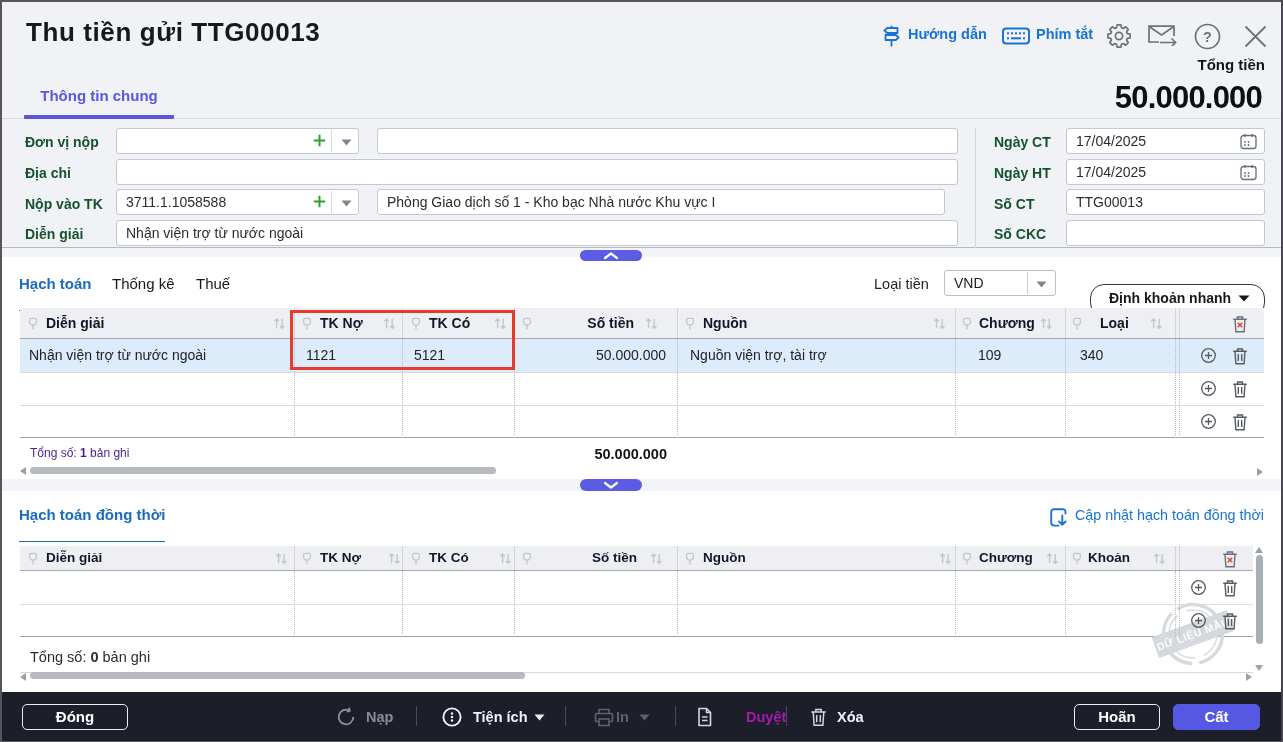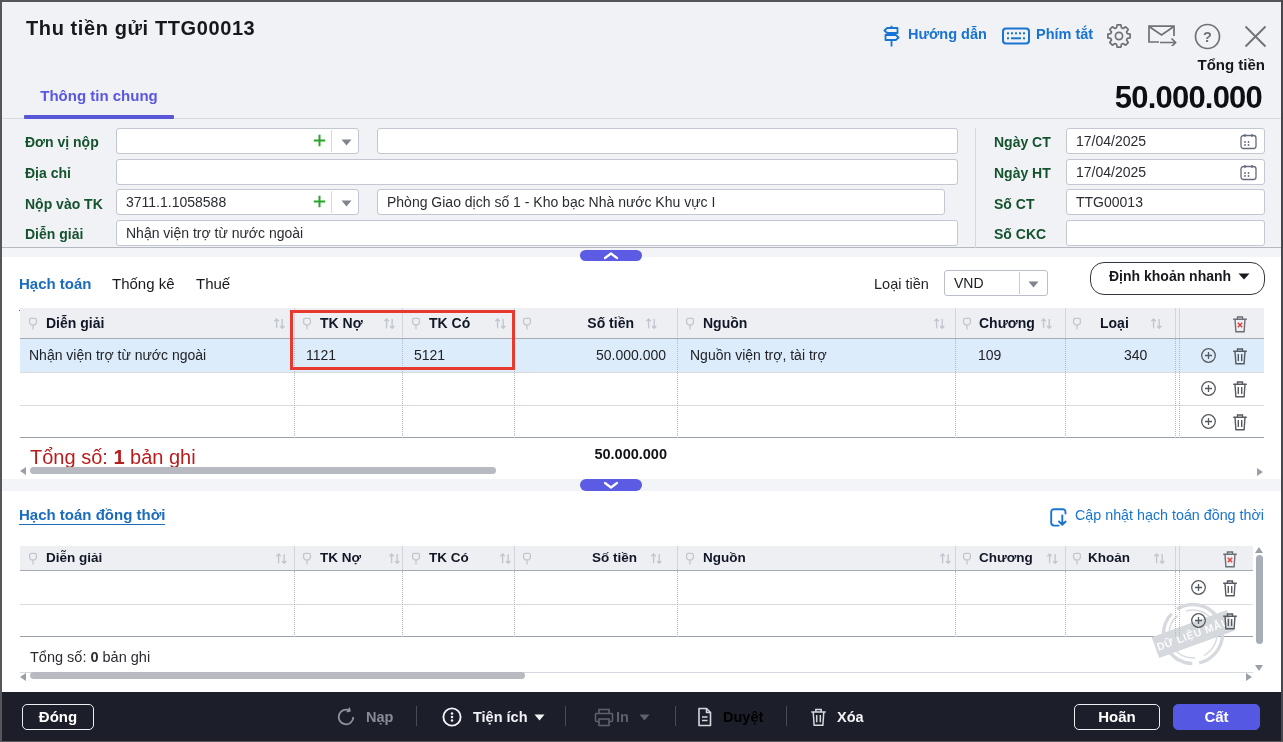--- a/index.html
+++ b/index.html
@@ -44,7 +44,7 @@
 <div id="page">
 
   <div id="hdr"></div>
-  <div class="abs" style="left:26px; top:17px; font-size:20px; letter-spacing:0.6px; font-weight:bold; color:#17181c;">Thu tiền gửi TTG00013</div>
+  <div class="abs" style="left:26px; top:17px; font-size:26px; letter-spacing:0.6px; font-weight:bold; color:#17181c;">Thu tiền gửi TTG00013</div>
 
   <div class="abs" style="left:881px; top:25px;">
       <svg width="21" height="23" viewBox="0 0 21 23" fill="none" stroke="#1874d2" stroke-width="1.8" stroke-linejoin="round">

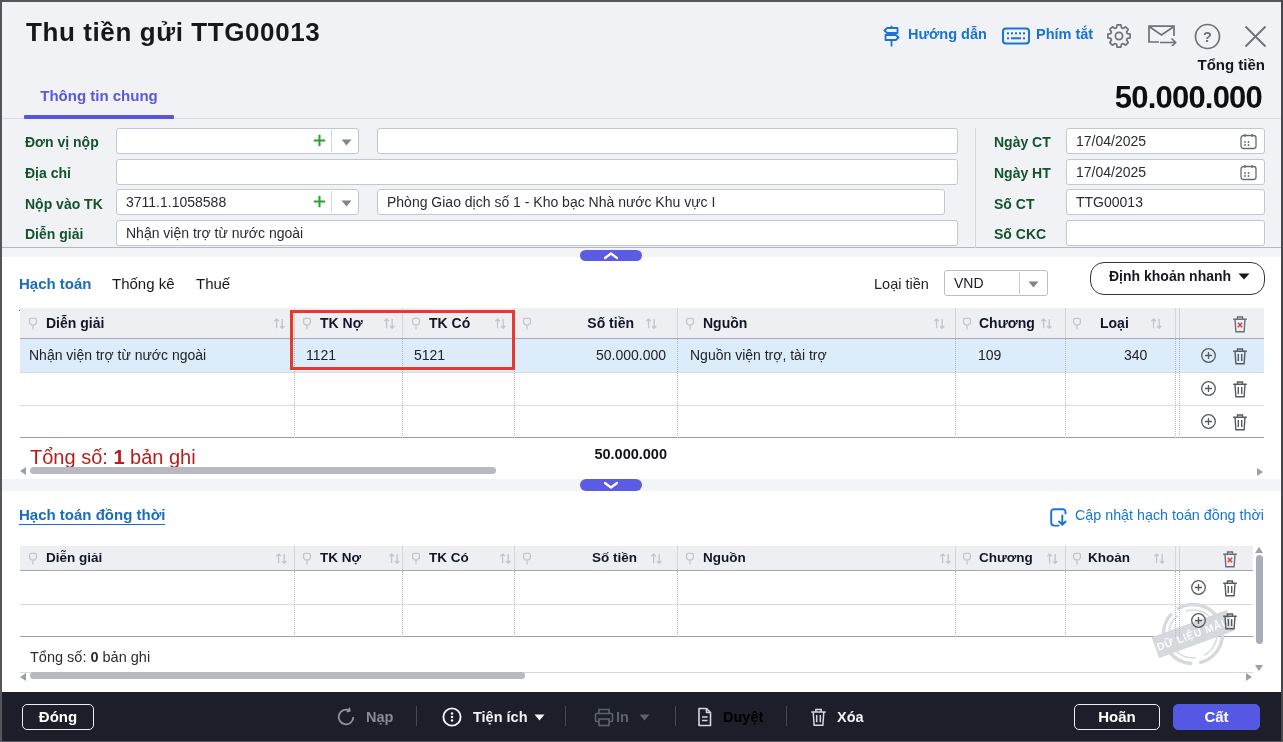--- a/index.html
+++ b/index.html
@@ -164,7 +164,7 @@
   <div class="abs" style="left:196px; top:275px; font-size:15px; color:#17181d;">Thuế</div>
 
   <div class="abs" style="left:874px; top:276px; font-size:14.5px; color:#232529;">Loại tiền</div>
-  <div class="abs" style="left:944px; top:270px; width:104px; height:26px; background:#fff; border:1px solid #b9bec8; border-radius:3px;">
+  <div class="abs" style="left:944px; top:270px; width:112px; height:26px; background:#fff; border:1px solid #b9bec8; border-radius:3px;">
     <span style="position:absolute; left:9px; top:4px; font-size:14px;">VND</span>
     <span style="position:absolute; right:27px; top:1px; bottom:1px; width:1px; background:#c7cbd3;"></span>
     <span style="position:absolute; right:8px; top:10px;">

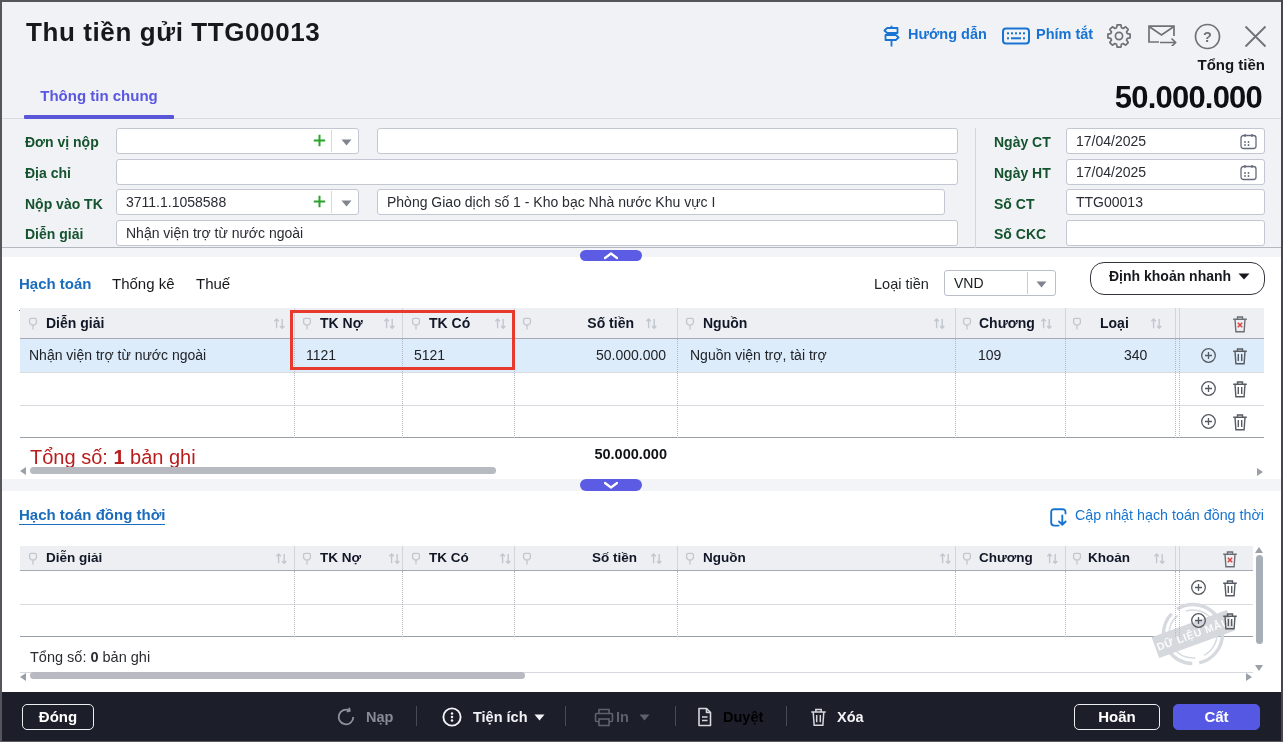--- a/index.html
+++ b/index.html
@@ -173,7 +173,7 @@
         </svg>
       </span>
   </div>
-  <div class="abs" style="left:1090px; top:262px; width:175px; height:33px; border:1.5px solid #33363e; border-radius:14px; background:#fff;">
+  <div class="abs" style="left:1090px; top:284px; width:175px; height:33px; border:1.5px solid #33363e; border-radius:14px; background:#fff;">
     <span style="position:absolute; left:18px; top:5px; font-size:14px; font-weight:bold; color:#17181d;">Định khoản nhanh</span>
     <span style="position:absolute; right:14px; top:10px;">
         <svg width="12" height="7" viewBox="0 0 12 7">

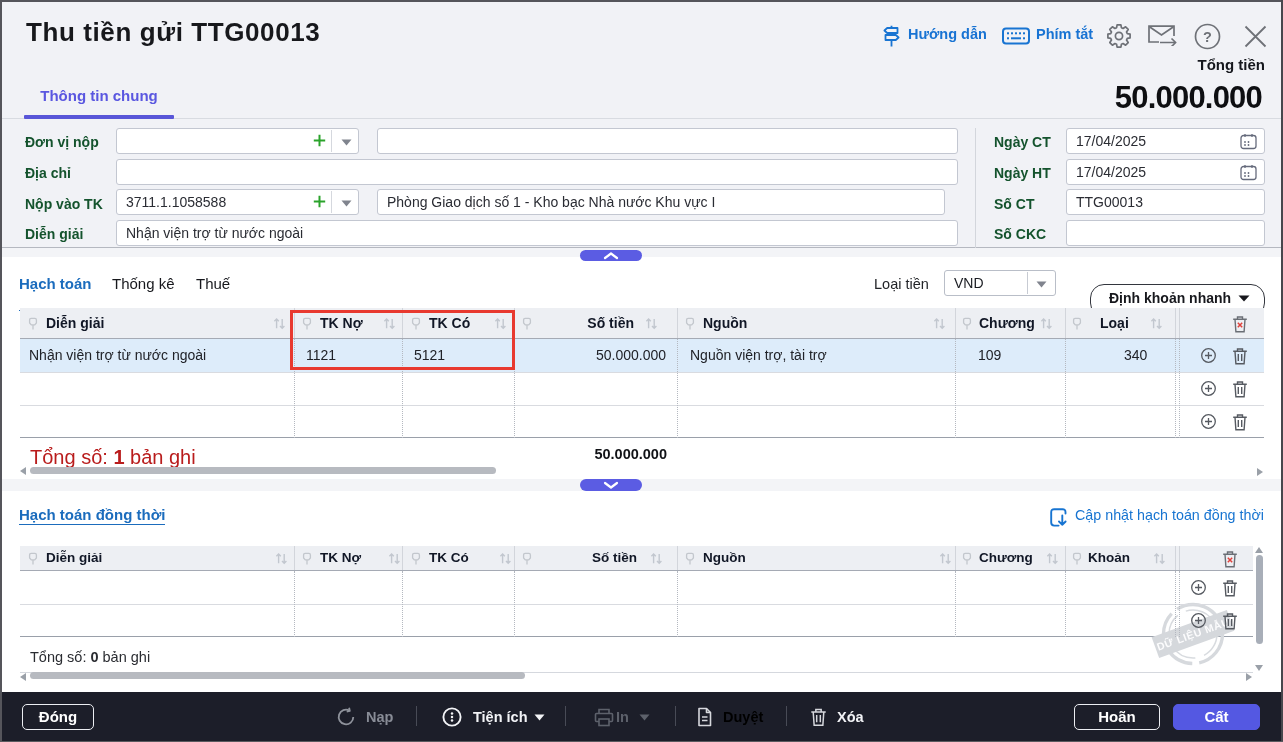--- a/index.html
+++ b/index.html
@@ -333,7 +333,7 @@
       <span class="cell" style="left:394px; top:38.5px;">5121</span>
       <span class="cell" style="left:670px; top:38.5px;">Nguồn viện trợ, tài trợ</span>
       <span class="cell" style="left:958px; top:38.5px;">109</span>
-      <span class="cell" style="left:1060px; top:38.5px;margin-left:44px;">340</span>
+      <span class="cell" style="left:1060px; top:38.5px;">340</span>
       <span class="cell" style="left:500px; width:146px; text-align:right; top:38.5px;">50.000.000</span>
   </div>
   <div class="abs" style="left:290px; top:309.5px; width:224.5px; height:60.5px; border:3.5px solid #e8392f; z-index:5;"></div>

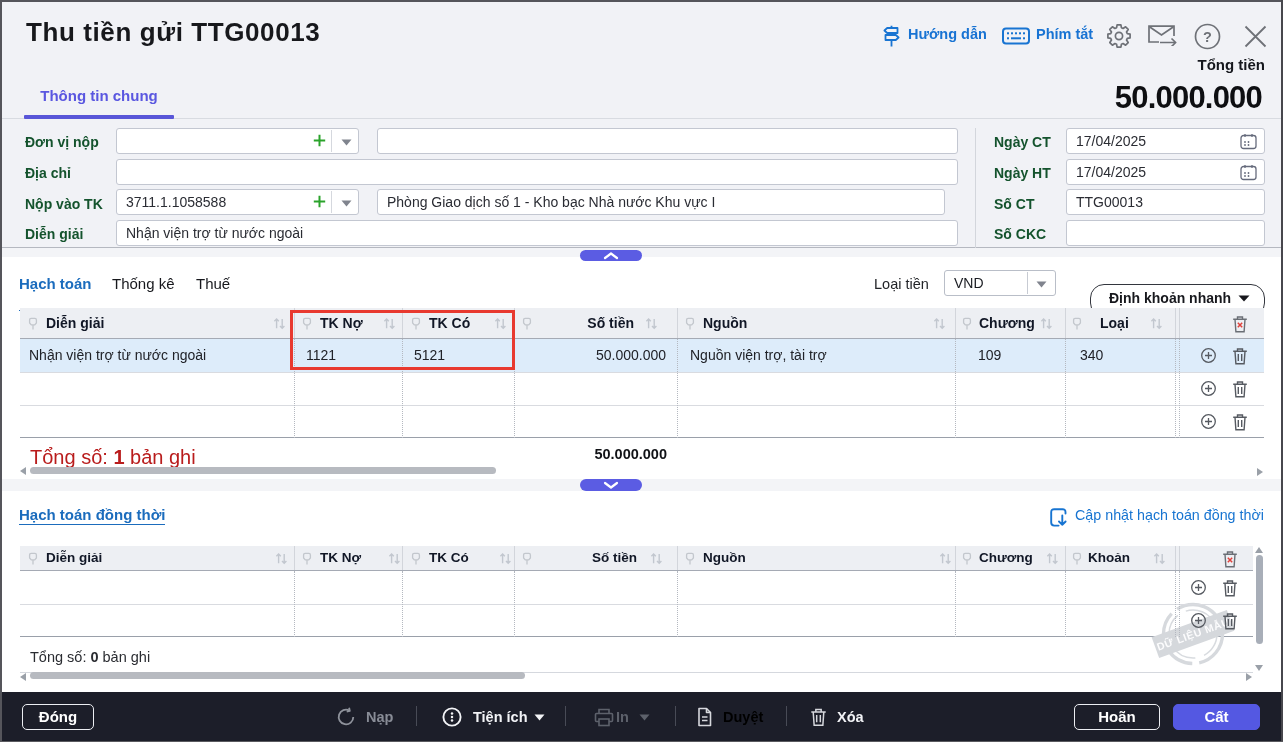--- a/index.html
+++ b/index.html
@@ -338,7 +338,7 @@
   </div>
   <div class="abs" style="left:290px; top:309.5px; width:224.5px; height:60.5px; border:3.5px solid #e8392f; z-index:5;"></div>
 
-  <div class="abs" style="left:30px; top:446px; font-size:20px; color:#b91c1c;">Tổng số: <b>1</b> bản ghi</div>
+  <div class="abs" style="left:30px; top:446px; font-size:12px; color:#4c1d95;">Tổng số: <b>1</b> bản ghi</div>
   <div class="abs bold" style="left:517px; top:446px; width:150px; text-align:right; font-size:14.5px; color:#101216;">50.000.000</div>
 
   <div class="abs" style="left:30px; top:467px; width:466px; height:7px; background:#b7bac0; border-radius:3.5px;"></div>

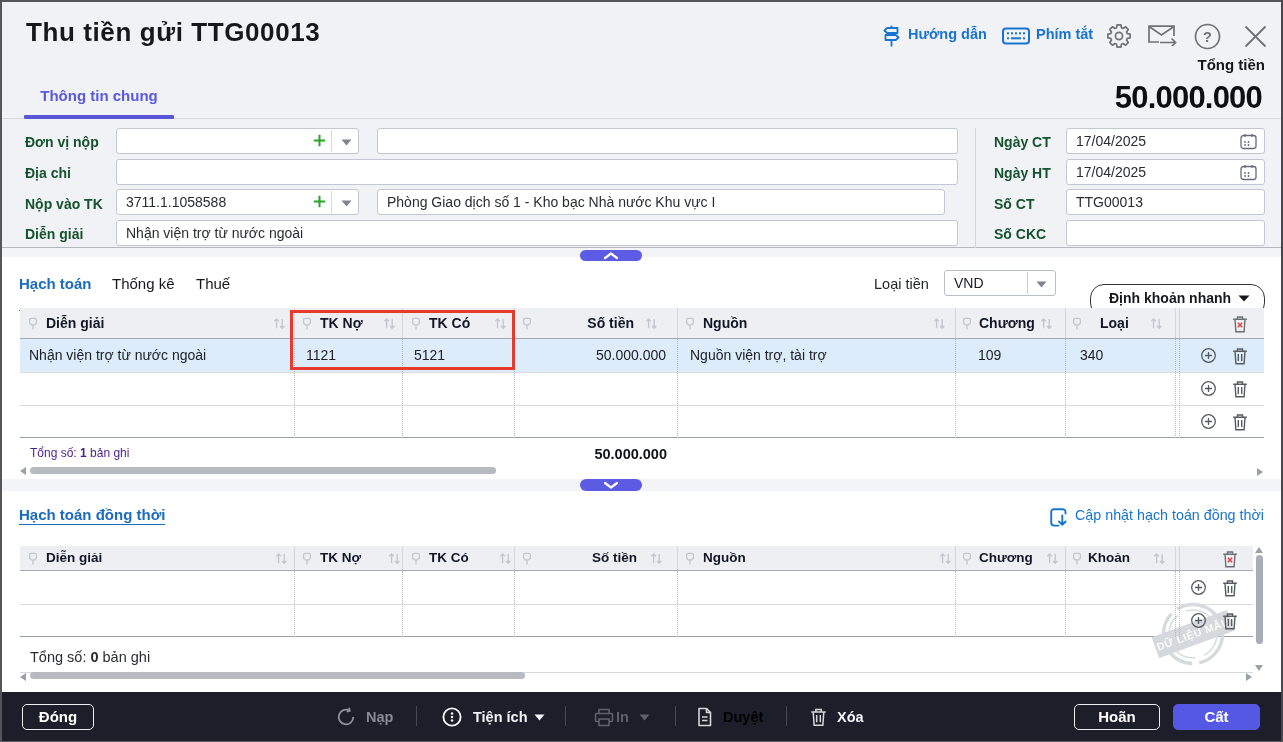--- a/index.html
+++ b/index.html
@@ -360,7 +360,7 @@
       </svg>
   </div>
 
-  <div class="abs" style="left:19px; top:506px; font-size:15px; font-weight:bold; color:#1b6cbd; border-bottom:1.5px solid #1b6cbd; padding-bottom:1px;">Hạch toán đồng thời</div>
+  <div class="abs" style="left:19px; top:506px; font-size:15px; font-weight:bold; color:#1b6cbd; border-bottom:1.5px solid #1b6cbd; padding-bottom:18px;">Hạch toán đồng thời</div>
   <div class="abs" style="left:1050px; top:508px;">
       <svg width="17" height="19" viewBox="0 0 17 19" fill="none" stroke="#1774d1" stroke-width="1.9" stroke-linejoin="round" stroke-linecap="round">
         <path d="M15.5 5.5 V4.2 Q15.5 1.2 12.5 1.2 H4.2 Q1.2 1.2 1.2 4.2 V14.6 Q1.2 17.6 4.2 17.6 H8.6"></path>

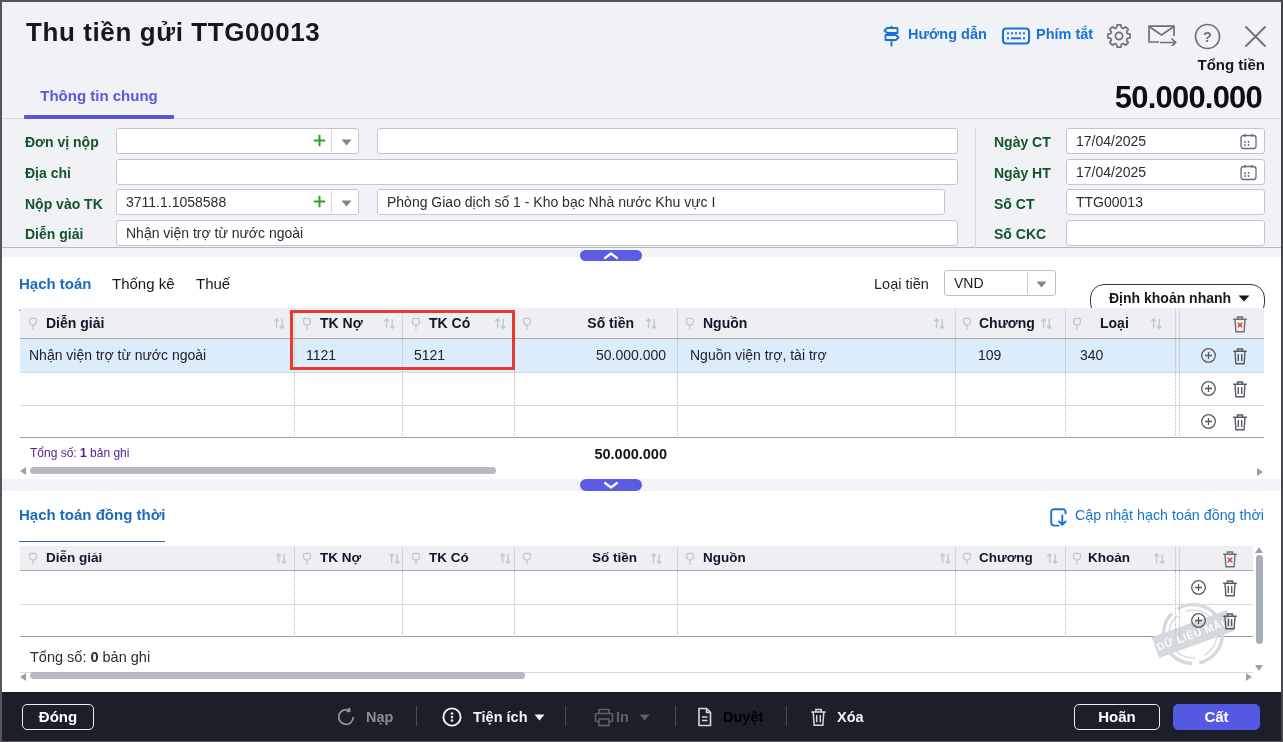--- a/index.html
+++ b/index.html
@@ -539,7 +539,7 @@
     </div>
 
   <div id="bar"></div>
-  <div class="barbtn" style="left:22px; top:704px; width:72px;">Đóng</div>
+  <div class="barbtn" style="left:22px; top:704px; width:106px;">Đóng</div>
   <div class="barbtn" style="left:1074px; top:704px; width:86px;">Hoãn</div>
   <div class="barbtn" style="left:1173px; top:704px; width:87px; background:#5458e2; border-color:#5458e2;">Cất</div>
 

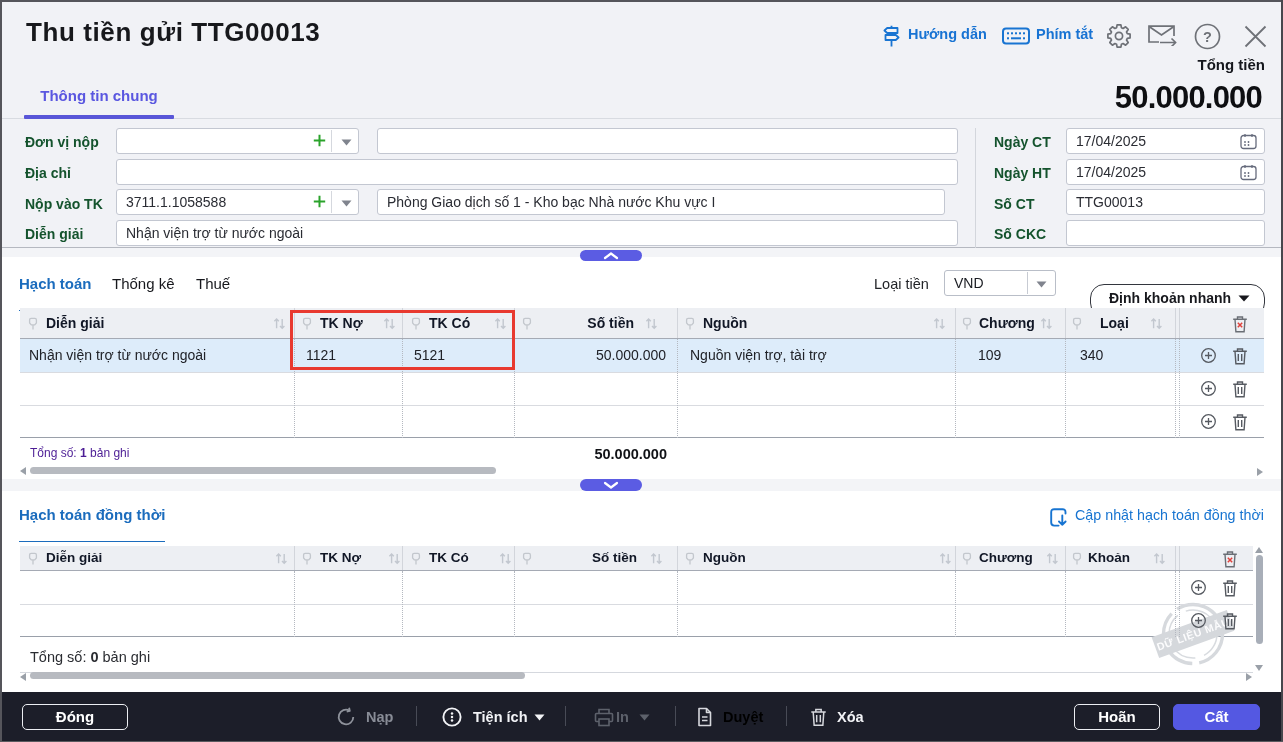--- a/index.html
+++ b/index.html
@@ -589,7 +589,7 @@
         <path d="M6 10 H11.5 M6 13.5 H11.5" stroke-width="1.4"></path>
       </svg>
     </div>
-  <div class="baritem" style="left:723px; top:709px; color:#000000;">Duyệt</div>
+  <div class="baritem" style="left:746px; top:709px; color:#a21caf;">Duyệt</div>
   <div class="barsep" style="left:786px;"></div>
   <div class="abs" style="left:810px; top:707px;">
       <svg width="17" height="20" viewBox="0 0 16 18" fill="none" stroke="#d6d8dd" stroke-width="1.4">

